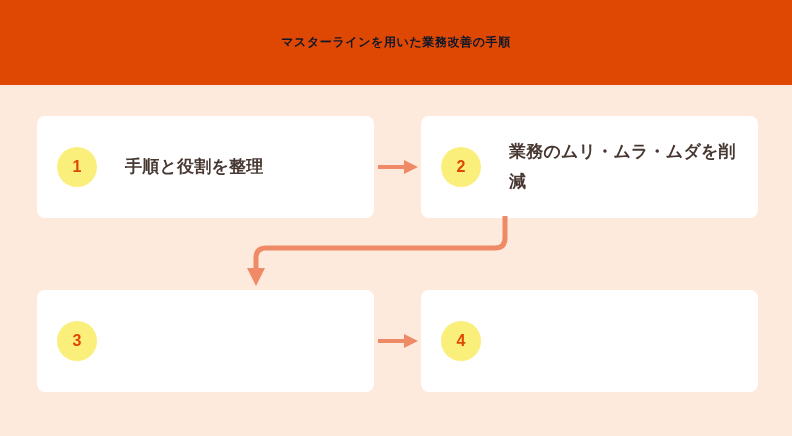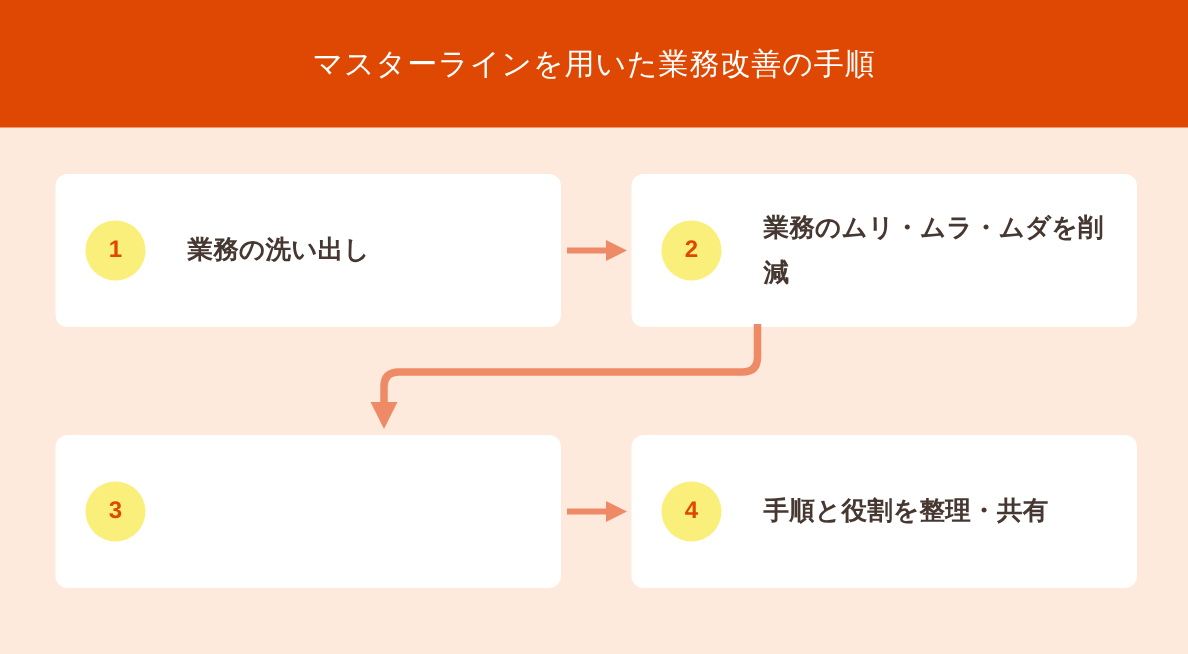--- a/index.html
+++ b/index.html
@@ -37,9 +37,9 @@
     justify-content: center;
   }
   .header-title {
-    color: #ffffff;
-    font-size: 20px;
-    font-weight: normal;
+    color: #0f172a;
+    font-size: 12px;
+    font-weight: bold;
     letter-spacing: 0.6px;
     line-height: 1.2;
     white-space: nowrap;

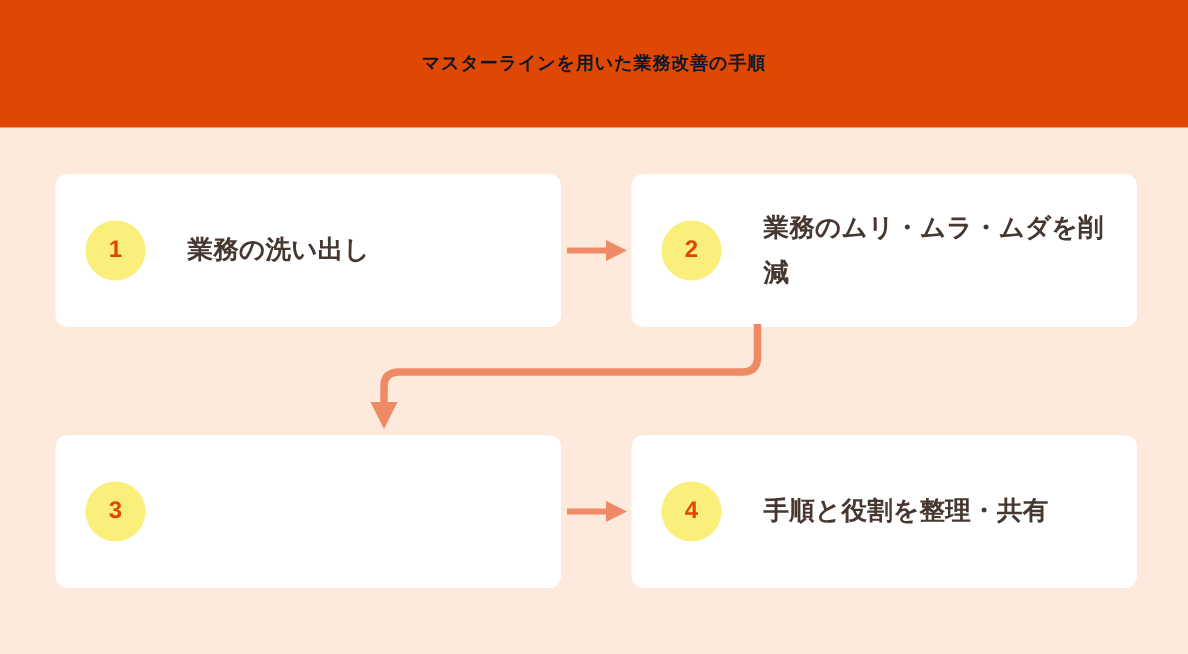--- a/index.html
+++ b/index.html
@@ -121,7 +121,7 @@
 
   <div class="card card-1">
     <div class="badge">1</div>
-    <div class="card-label">業務の洗い出し</div>
+    <div class="card-label">手順と役割を整理</div>
   </div>
 
   <div class="card card-2">

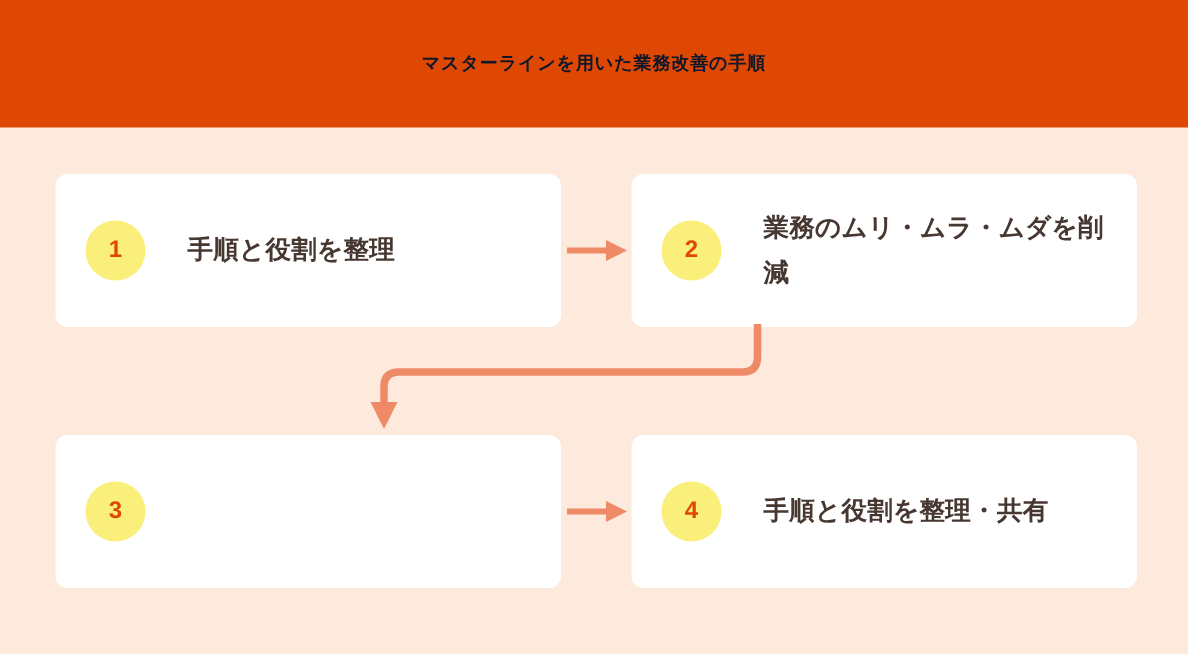--- a/index.html
+++ b/index.html
@@ -135,7 +135,6 @@
 
   <div class="card card-4">
     <div class="badge">4</div>
-    <div class="card-label">手順と役割を整理・共有</div>
   </div>
 
   <svg class="connector arrow-h" viewBox="0 0 48 54">

